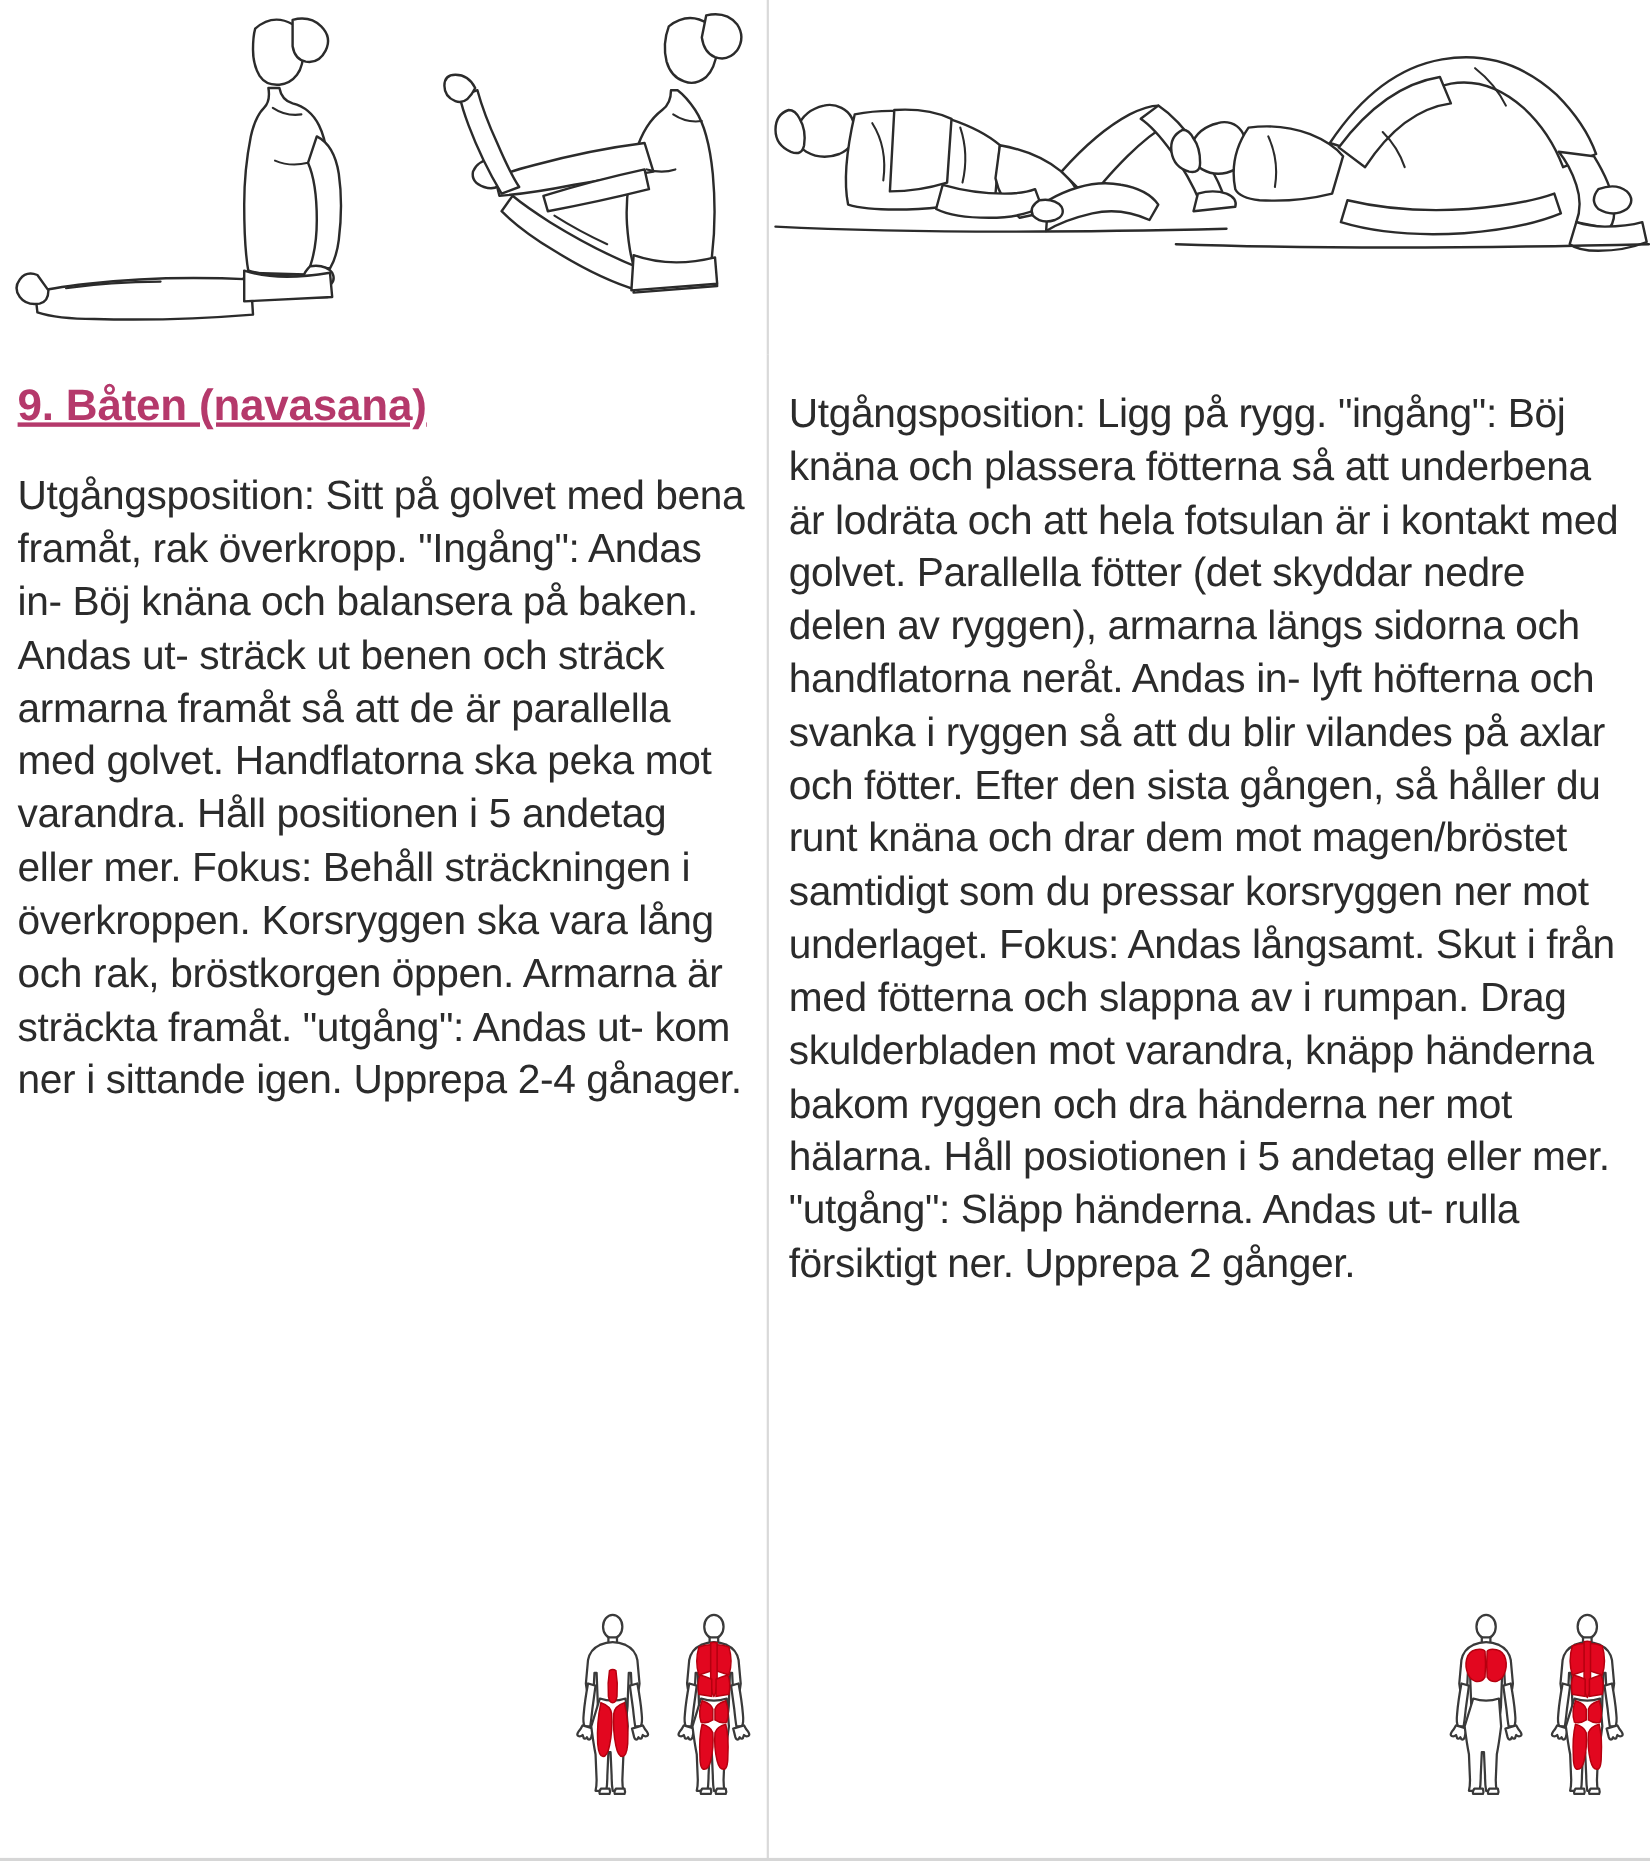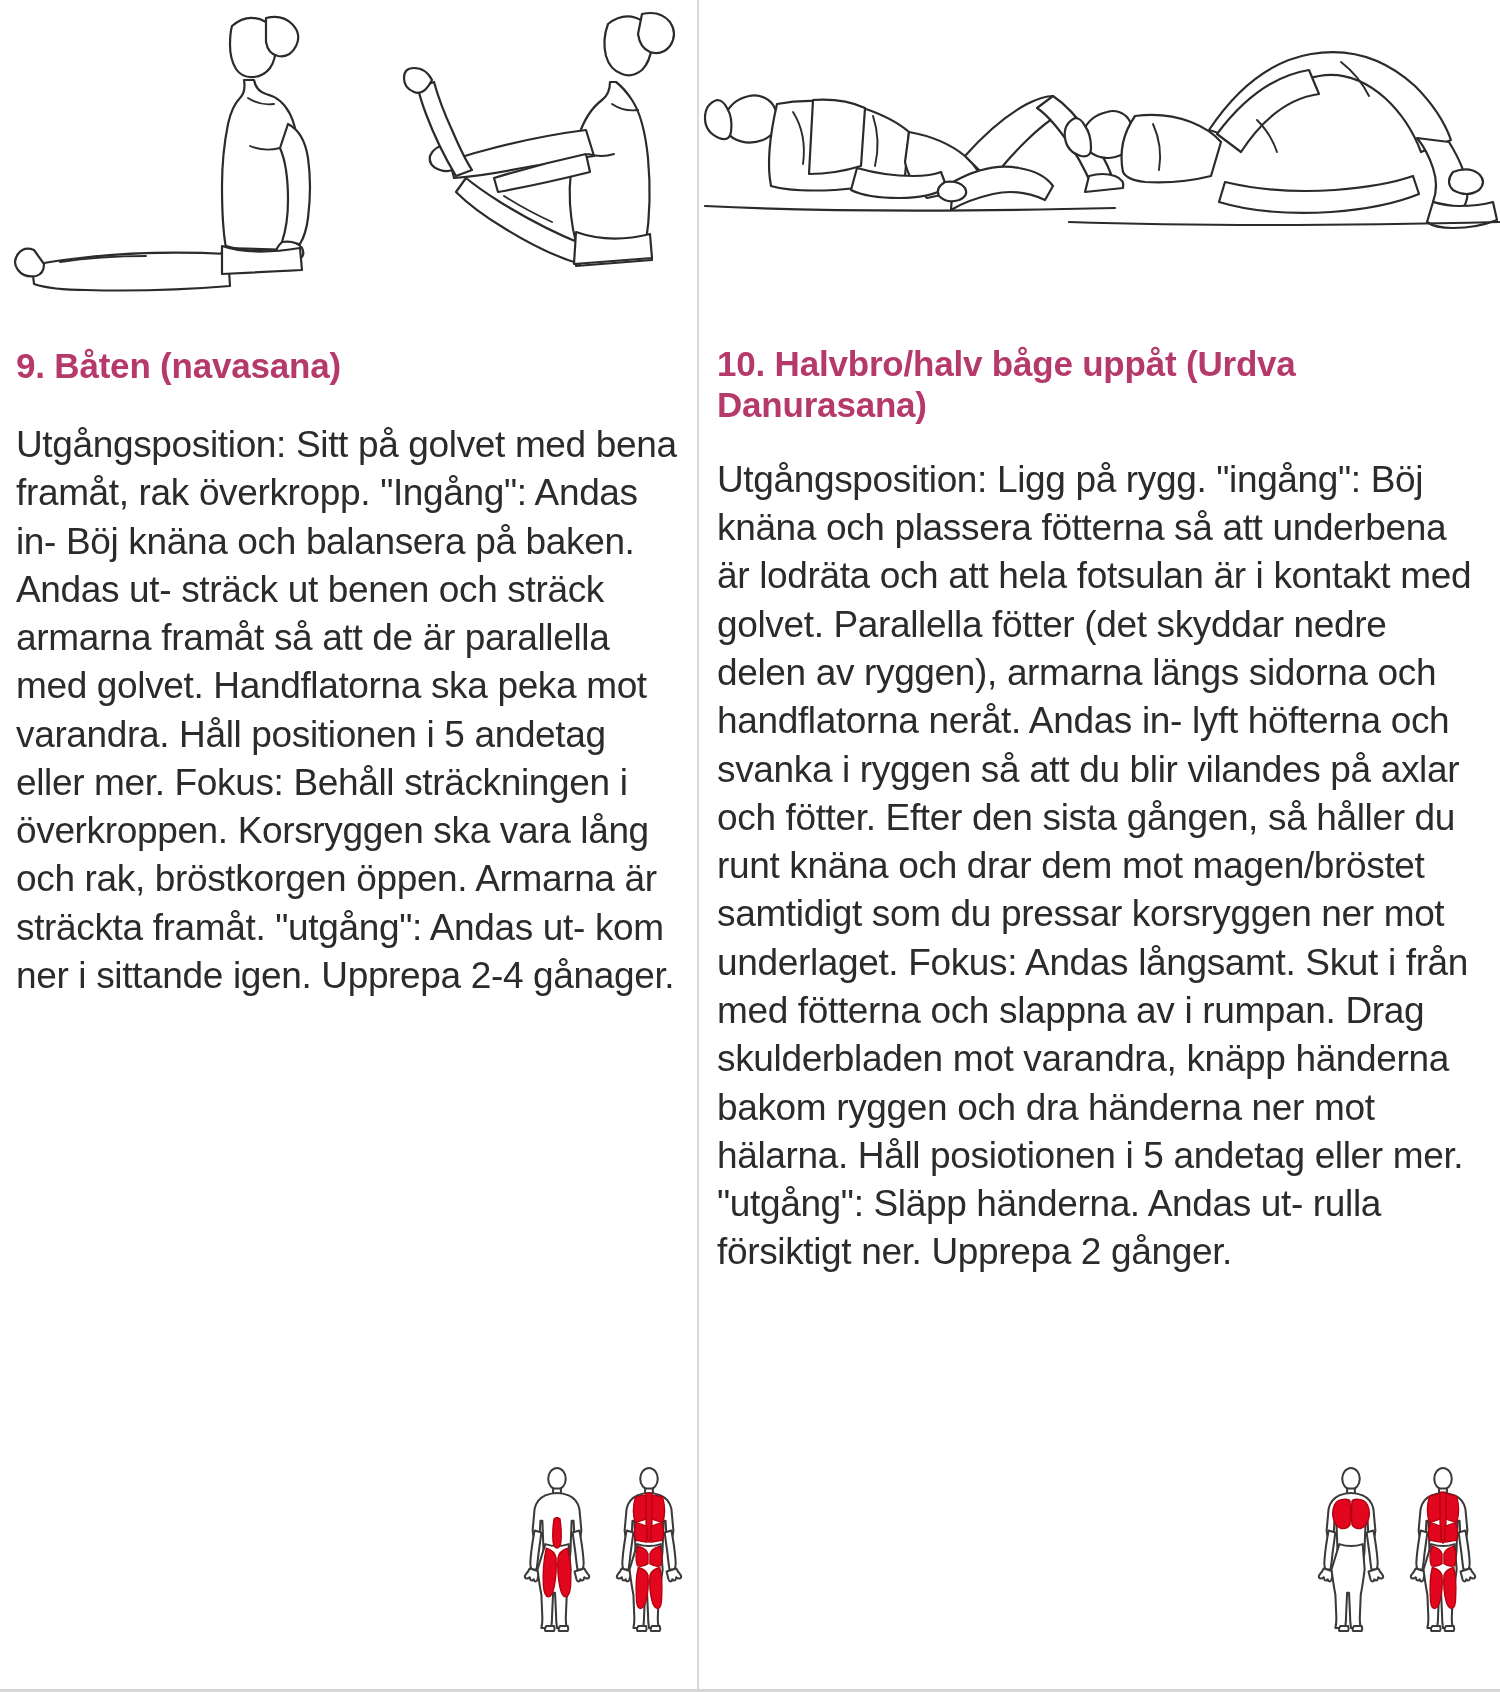--- a/index.html
+++ b/index.html
@@ -74,12 +74,13 @@
   }
 
   h2.heading {
-    font-size: 35px;
+    font-size: 40px;
     line-height: 1.17;
     font-weight: bold;
     margin: 0;
     letter-spacing: -0.2px;
     font-stretch: semi-condensed;
+    text-decoration: underline;
   }
   .heading-left { padding-top: 24px; }
   .heading-right { padding-top: 22px; }

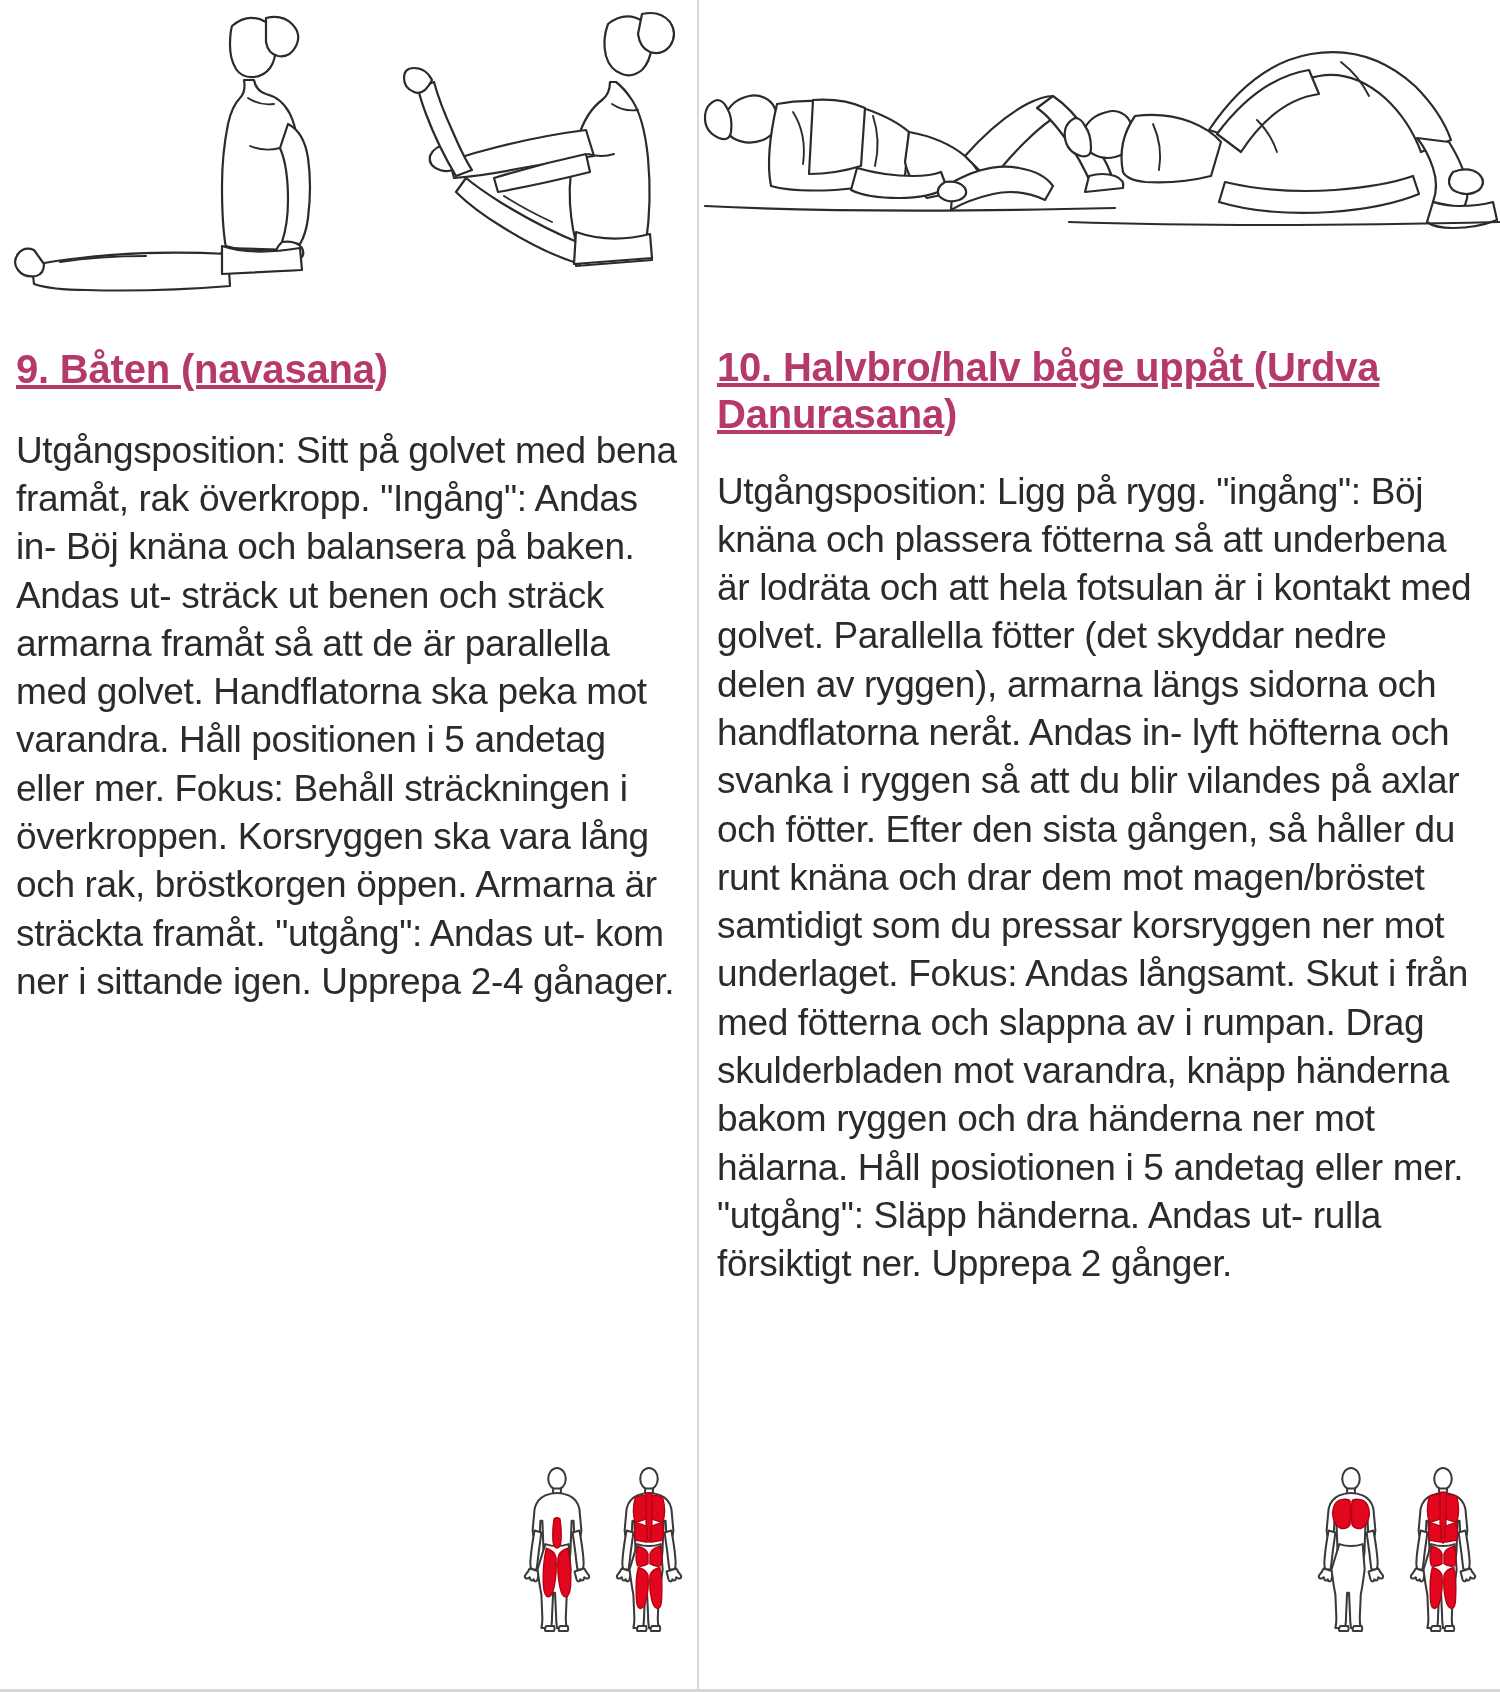--- a/index.html
+++ b/index.html
@@ -312,7 +312,6 @@
     </div>
 
     <div class="col col-right">
-      <h2 class="heading heading-right" style="color:#b5396b">10. Halvbro/halv båge uppåt (Urdva Danurasana)</h2>
       <p class="body-text body-right">Utgångsposition: Ligg på rygg. "ingång": Böj knäna och plassera fötterna så att underbena är lodräta och att hela fotsulan är i kontakt med golvet. Parallella fötter (det skyddar nedre delen av ryggen), armarna längs sidorna och handflatorna neråt. Andas in- lyft höfterna och svanka i ryggen så att du blir vilandes på axlar och fötter. Efter den sista gången, så håller du runt knäna och drar dem mot magen/bröstet samtidigt som du pressar korsryggen ner mot underlaget. Fokus: Andas långsamt. Skut i från med fötterna och slappna av i rumpan. Drag skulderbladen mot varandra, knäpp händerna bakom ryggen och dra händerna ner mot hälarna. Håll posiotionen i 5 andetag eller mer. "utgång": Släpp händerna. Andas ut- rulla försiktigt ner. Upprepa 2 gånger.</p>
 
       <div class="muscle-strip right-strip">

